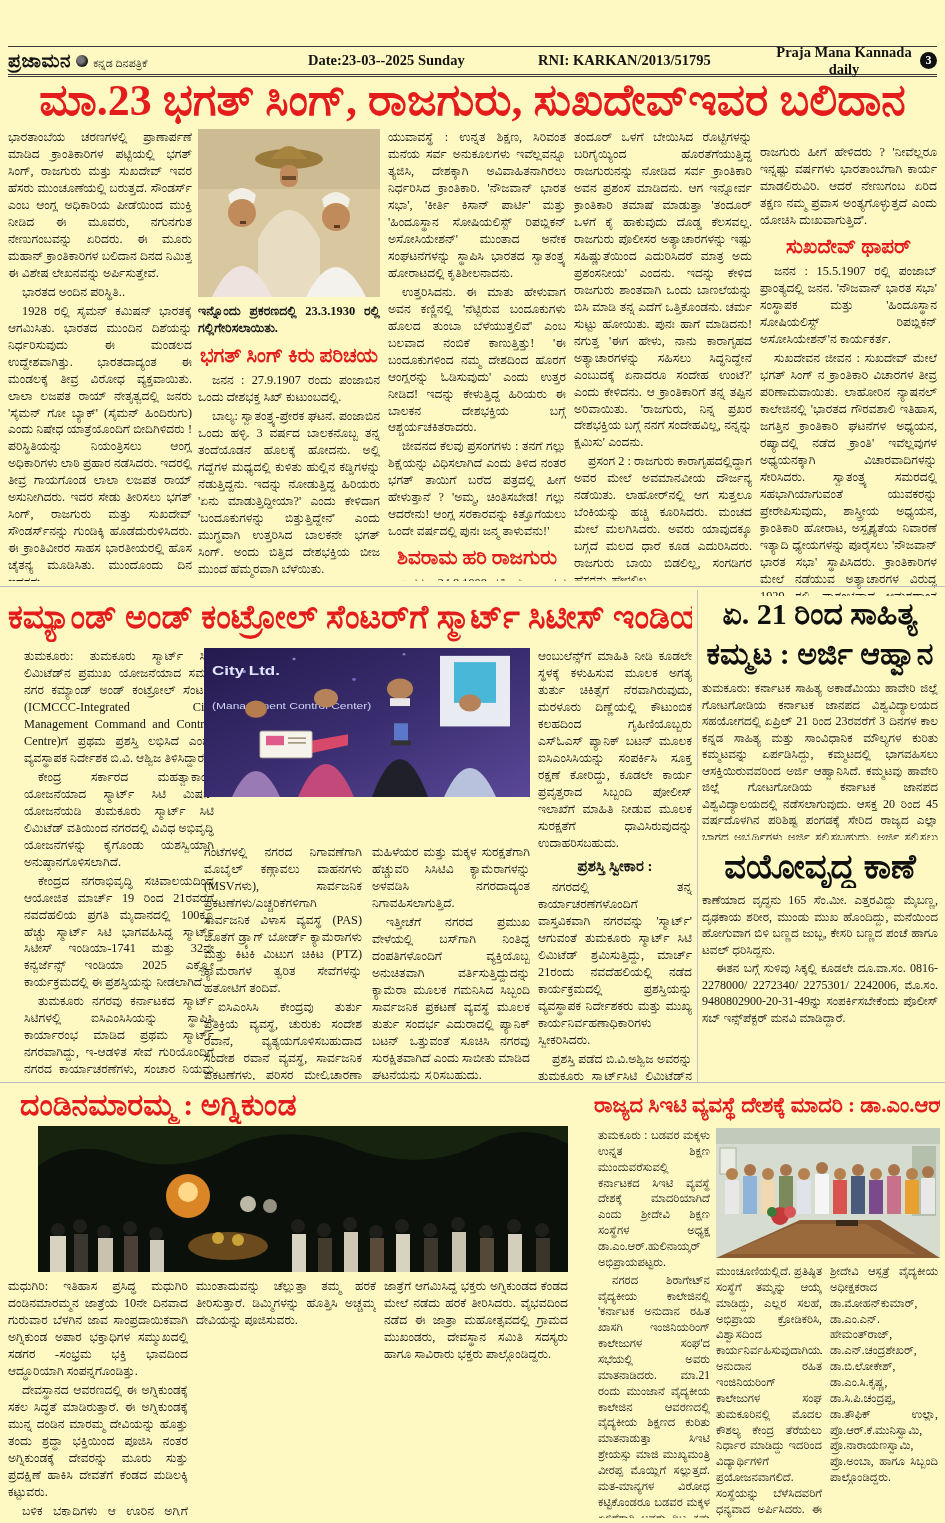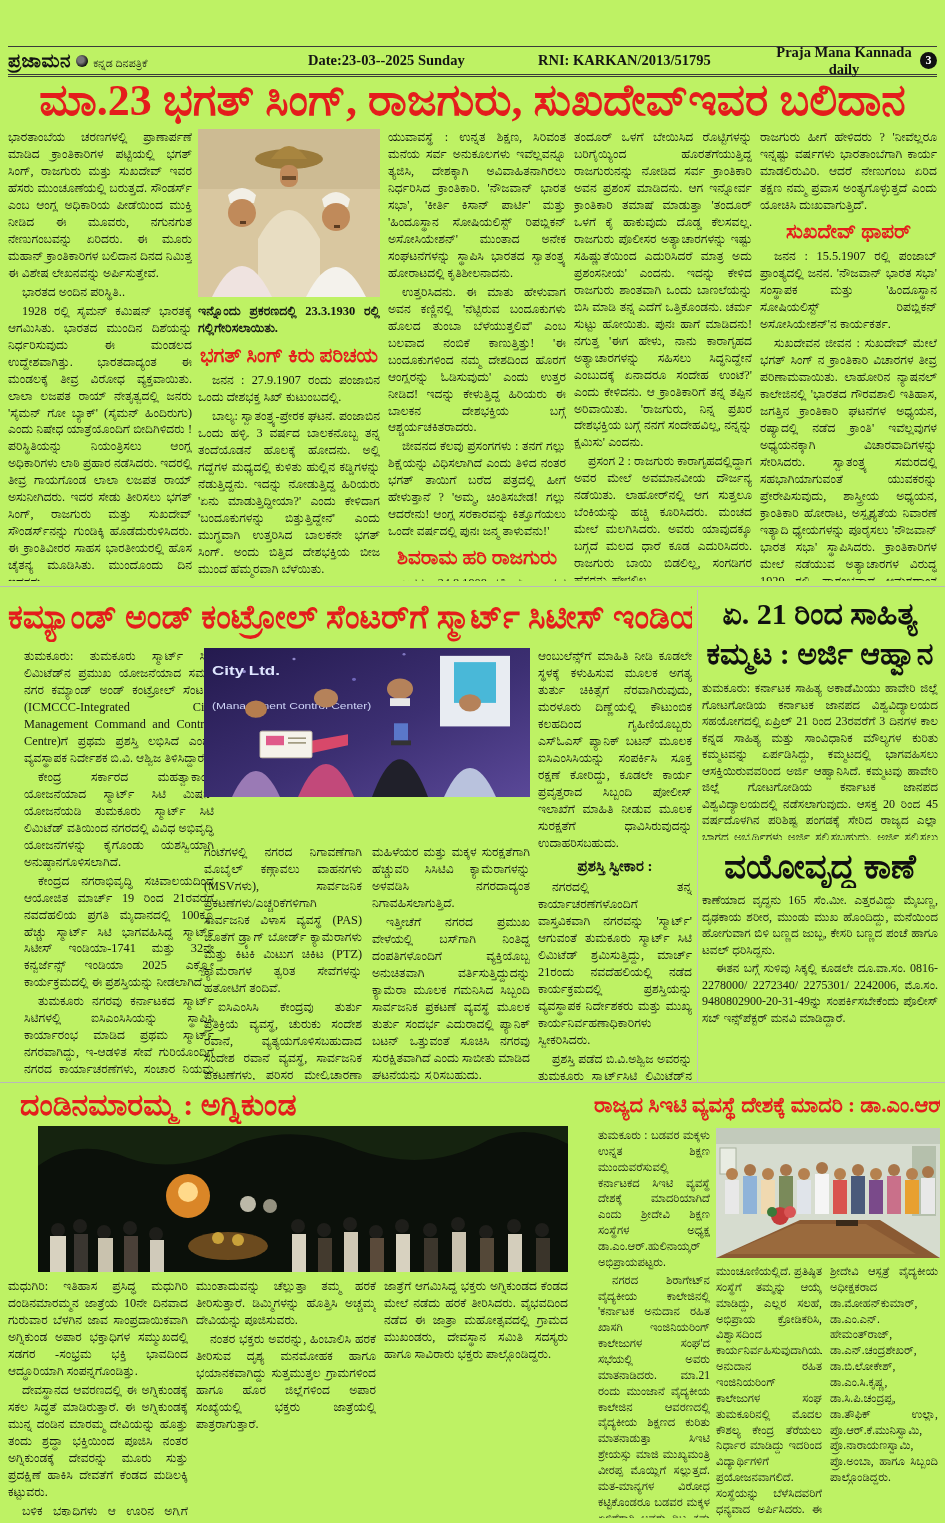--- a/index.html
+++ b/index.html
@@ -3,7 +3,7 @@
 <meta charset="utf-8">
 <style>
   html,body{margin:0;padding:0;background:#e9e9e9;}
-  #page{position:relative;width:945px;height:1523px;background:#bef264;margin:0 auto;overflow:hidden;
+  #page{position:relative;width:945px;height:1523px;background:#fef9c3;margin:0 auto;overflow:hidden;
         font-family:"Liberation Serif","DejaVu Serif",serif;color:#141414;}
   
   #masthead{position:absolute;left:8px;right:8px;top:46px;height:27px;

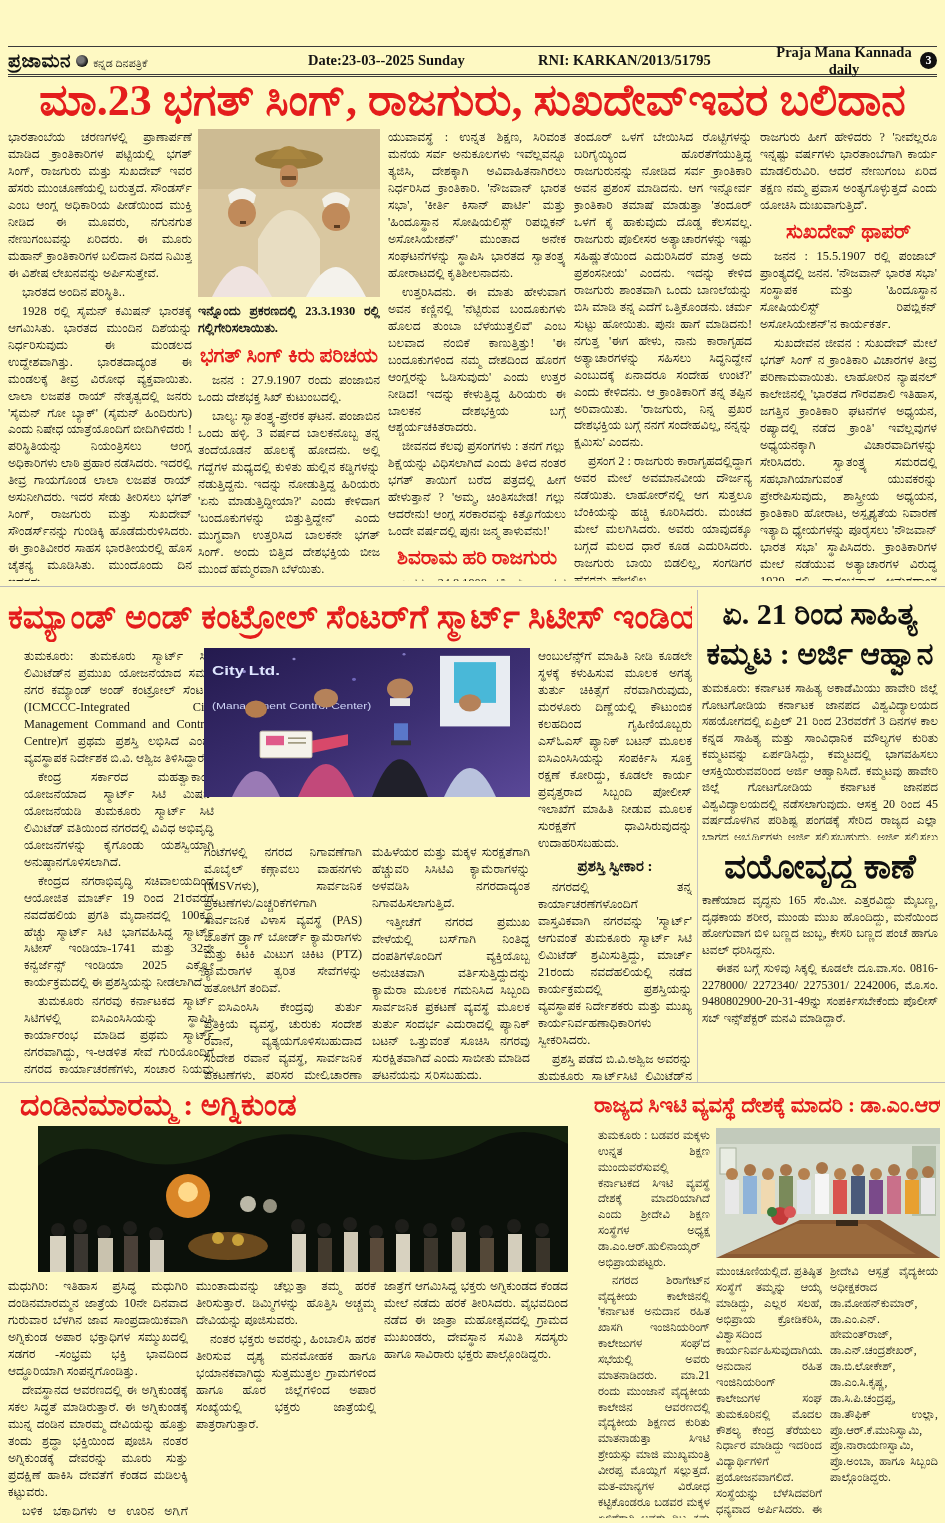--- a/index.html
+++ b/index.html
@@ -105,7 +105,7 @@
       <div class="para">ತಂದೂರ್ ಒಳಗೆ ಬೇಯಿಸಿದ ರೊಟ್ಟಿಗಳನ್ನು ಬರಿಗೈಯ್ಯಿಂದ ಹೊರತೆಗೆಯುತ್ತಿದ್ದ ರಾಜಗುರುನನ್ನು ನೋಡಿದ ಸರ್ವ ಕ್ರಾಂತಿಕಾರಿ ಅವನ ಪ್ರಶಂಸೆ ಮಾಡಿದನು. ಆಗ ಇನ್ನೋರ್ವ ಕ್ರಾಂತಿಕಾರಿ ತಮಾಷೆ ಮಾಡುತ್ತಾ 'ತಂದೂರ್ ಒಳಗೆ ಕೈ ಹಾಕುವುದು ದೊಡ್ಡ ಕೆಲಸವಲ್ಲ. ರಾಜಗುರು ಪೊಲೀಸರ ಅತ್ಯಾಚಾರಗಳನ್ನು ಇಷ್ಟು ಸಹಿಷ್ಣುತೆಯಿಂದ ಎದುರಿಸಿದರೆ ಮಾತ್ರ ಅದು ಪ್ರಶಂಸನೀಯ' ಎಂದನು. ಇದನ್ನು ಕೇಳಿದ ರಾಜಗುರು ಶಾಂತವಾಗಿ ಒಂದು ಬಾಣಲೆಯನ್ನು ಬಿಸಿ ಮಾಡಿ ತನ್ನ ಎದೆಗೆ ಒತ್ತಿಕೊಂಡನು. ಚರ್ಮ ಸುಟ್ಟು ಹೋಯಿತು. ಪುನಃ ಹಾಗೆ ಮಾಡಿದನು! ನಗುತ್ತ 'ಈಗ ಹೇಳು, ನಾನು ಕಾರಾಗೃಹದ ಅತ್ಯಾಚಾರಗಳನ್ನು ಸಹಿಸಲು ಸಿದ್ಧನಿದ್ದೇನೆ ಎಂಬುದಕ್ಕೆ ಏನಾದರೂ ಸಂದೇಹ ಉಂಟೆ?' ಎಂದು ಕೇಳಿದನು. ಆ ಕ್ರಾಂತಿಕಾರಿಗೆ ತನ್ನ ತಪ್ಪಿನ ಅರಿವಾಯಿತು. 'ರಾಜಗುರು, ನಿನ್ನ ಪ್ರಖರ ದೇಶಭಕ್ತಿಯ ಬಗ್ಗೆ ನನಗೆ ಸಂದೇಹವಿಲ್ಲ, ನನ್ನನ್ನು ಕ್ಷಮಿಸು' ಎಂದನು.</div>
       <div class="para">ಪ್ರಸಂಗ 2 : ರಾಜಗುರು ಕಾರಾಗೃಹದಲ್ಲಿದ್ದಾಗ ಅವರ ಮೇಲೆ ಅವಮಾನವೀಯ ದೌರ್ಜನ್ಯ ನಡೆಯಿತು. ಲಾಹೋರ್‌ನಲ್ಲಿ ಆಗ ಸುತ್ತಲೂ ಬೆಂಕಿಯನ್ನು ಹಚ್ಚಿ ಕೂರಿಸಿದರು. ಮಂಚದ ಮೇಲೆ ಮಲಗಿಸಿದರು. ಅವರು ಯಾವುದಕ್ಕೂ ಬಗ್ಗದೆ ಮಲದ ಧಾರೆ ಕೂಡ ಎದುರಿಸಿದರು. ರಾಜಗುರು ಬಾಯಿ ಬಿಡಲಿಲ್ಲ, ಸಂಗಡಿಗರ ಹೆಸರನ್ನು ಹೇಳಲಿಲ್ಲ.</div>
     </div>
-  <div class="col" style="left:760px;top:129px;width:177px;height:452px;">
+  <div class="col" style="left:760px;top:144px;width:177px;height:452px;">
       <div class="para">ರಾಜಗುರು ಹೀಗೆ ಹೇಳಿದರು ? 'ನೀವೆಲ್ಲರೂ ಇನ್ನಷ್ಟು ವರ್ಷಗಳು ಭಾರತಾಂಬೆಗಾಗಿ ಕಾರ್ಯ ಮಾಡಲಿರುವಿರಿ. ಆದರೆ ನೇಣುಗಂಬ ಏರಿದ ತಕ್ಷಣ ನಮ್ಮ ಪ್ರವಾಸ ಅಂತ್ಯಗೊಳ್ಳುತ್ತದೆ ಎಂದು ಯೋಚಿಸಿ ದುಃಖವಾಗುತ್ತಿದೆ'.</div>
       <div class="subhead red">ಸುಖದೇವ್ ಥಾಪರ್</div>
       <div class="para">ಜನನ : 15.5.1907 ರಲ್ಲಿ ಪಂಜಾಬ್ ಪ್ರಾಂತ್ಯದಲ್ಲಿ ಜನನ. 'ನೌಜವಾನ್ ಭಾರತ ಸಭಾ' ಸಂಸ್ಥಾಪಕ ಮತ್ತು 'ಹಿಂದೂಸ್ಥಾನ ಸೋಷಿಯಲಿಸ್ಟ್ ರಿಪಬ್ಲಿಕನ್ ಅಸೋಸಿಯೇಶನ್'ನ ಕಾರ್ಯಕರ್ತ.</div>

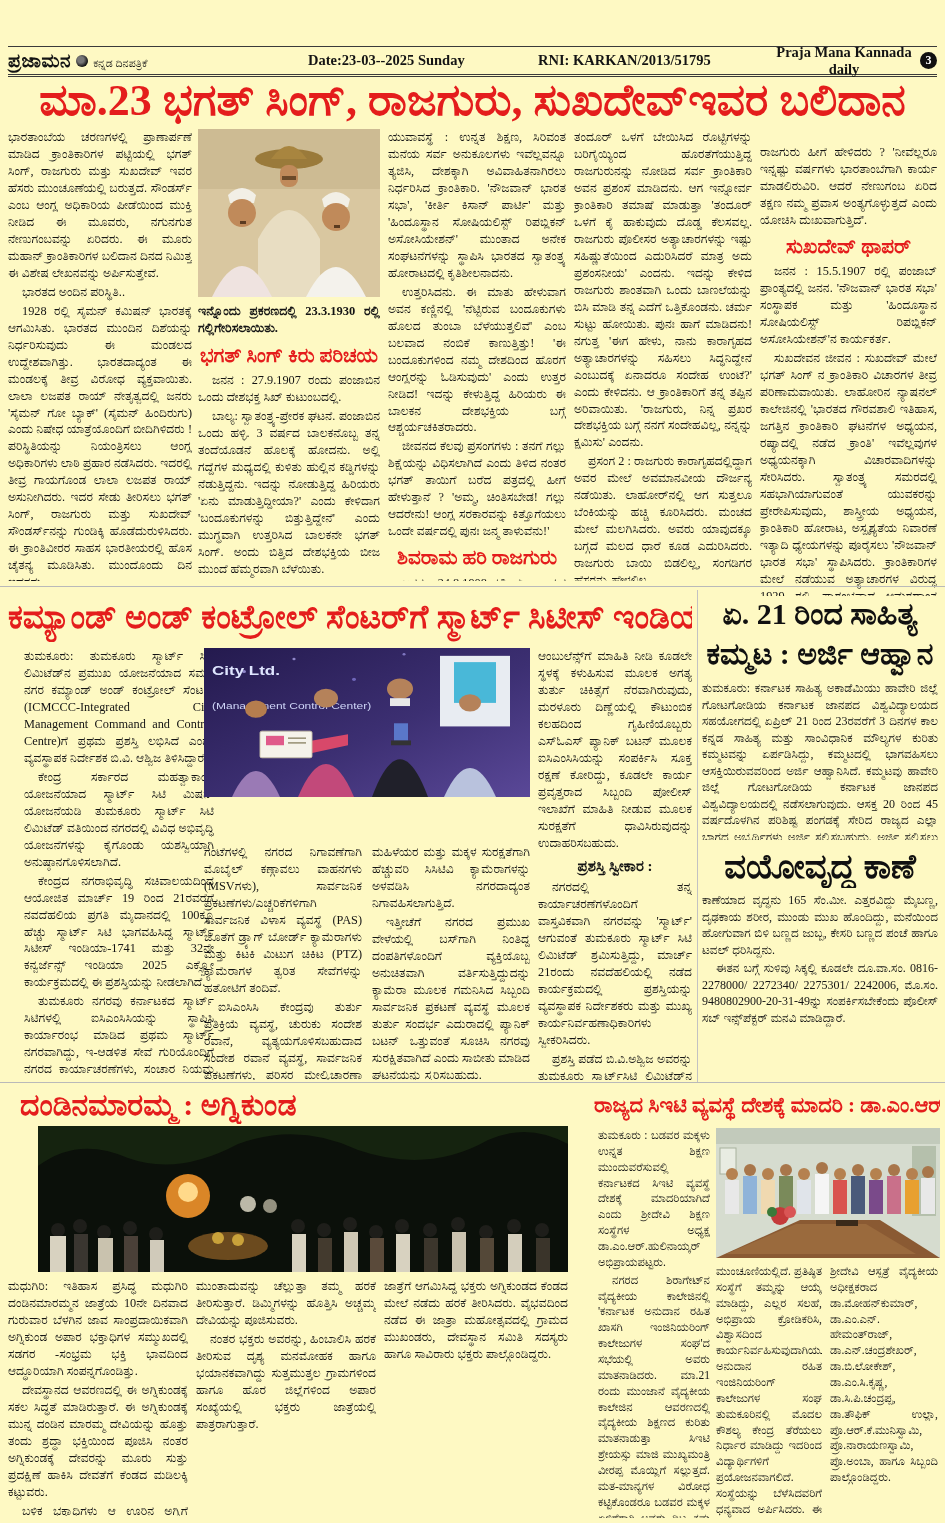--- a/index.html
+++ b/index.html
@@ -251,7 +251,6 @@
     </div>
   <div class="col" style="left:196px;top:1278px;width:180px;height:238px;">
       <div class="para">ಮುಂತಾದುವನ್ನು ಚೆಲ್ಲುತ್ತಾ ತಮ್ಮ ಹರಕೆ ತೀರಿಸುತ್ತಾರೆ. ಡಿಮ್ಮಿಗಳನ್ನು ಹೊತ್ತಿಸಿ ಅಚ್ಚಮ್ಮ ದೇವಿಯನ್ನು ಪೂಜಿಸುವರು.</div>
-      <div class="para">ನಂತರ ಭಕ್ತರು ಅವರನ್ನು, ಹಿಂಬಾಲಿಸಿ ಹರಕೆ ತೀರಿಸುವ ದೃಶ್ಯ ಮನಮೋಹಕ ಹಾಗೂ ಭಯಾನಕವಾಗಿದ್ದು ಸುತ್ತಮುತ್ತಲ ಗ್ರಾಮಗಳಿಂದ ಹಾಗೂ ಹೊರ ಜಿಲ್ಲೆಗಳಿಂದ ಅಪಾರ ಸಂಖ್ಯೆಯಲ್ಲಿ ಭಕ್ತರು ಜಾತ್ರೆಯಲ್ಲಿ ಪಾತ್ರರಾಗುತ್ತಾರೆ.</div>
     </div>
   <div class="col" style="left:384px;top:1278px;width:184px;height:238px;">
       <div class="para">ಜಾತ್ರೆಗೆ ಆಗಮಿಸಿದ್ದ ಭಕ್ತರು ಅಗ್ನಿಕುಂಡದ ಕೆಂಡದ ಮೇಲೆ ನಡೆದು ಹರಕೆ ತೀರಿಸಿದರು. ವೈಭವದಿಂದ ನಡೆದ ಈ ಜಾತ್ರಾ ಮಹೋತ್ಸವದಲ್ಲಿ ಗ್ರಾಮದ ಮುಖಂಡರು, ದೇವಸ್ಥಾನ ಸಮಿತಿ ಸದಸ್ಯರು ಹಾಗೂ ಸಾವಿರಾರು ಭಕ್ತರು ಪಾಲ್ಗೊಂಡಿದ್ದರು.</div>

